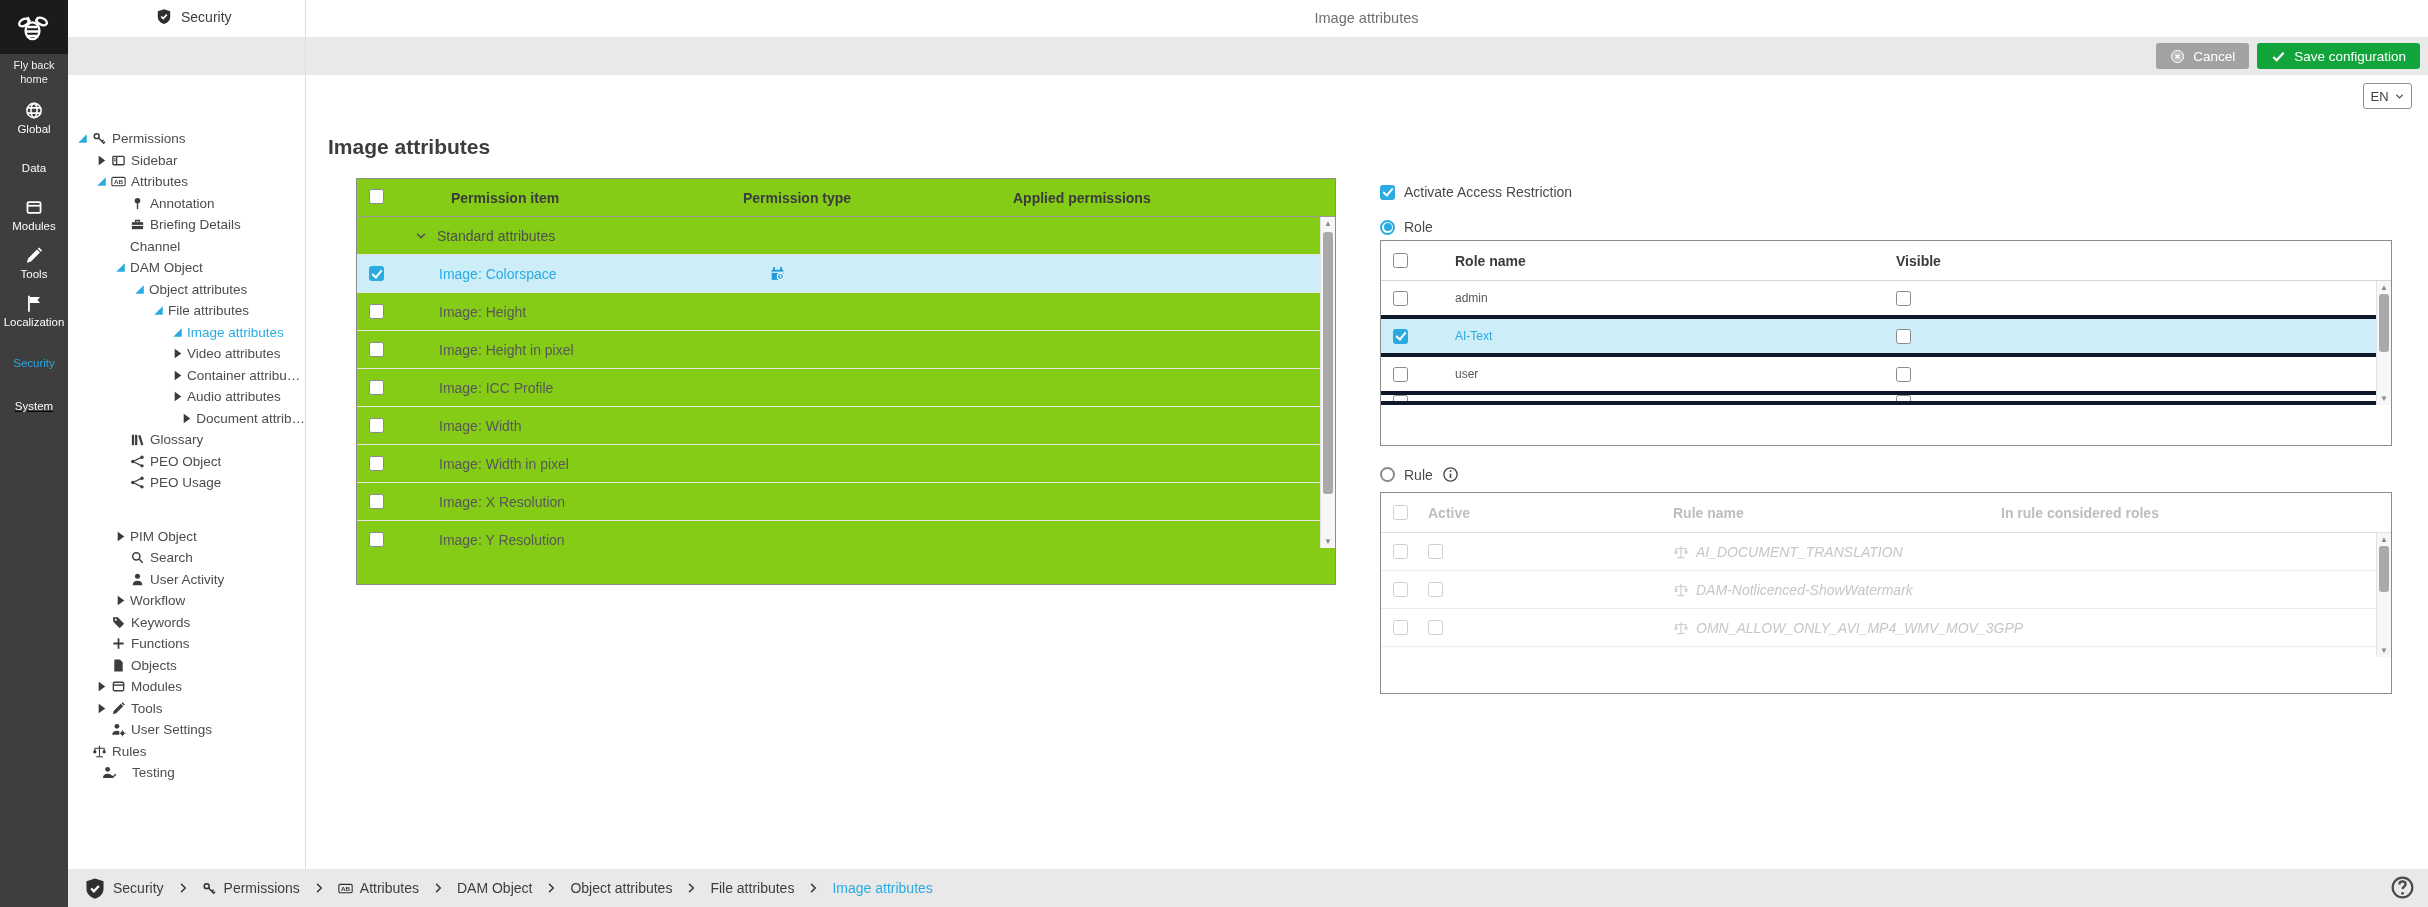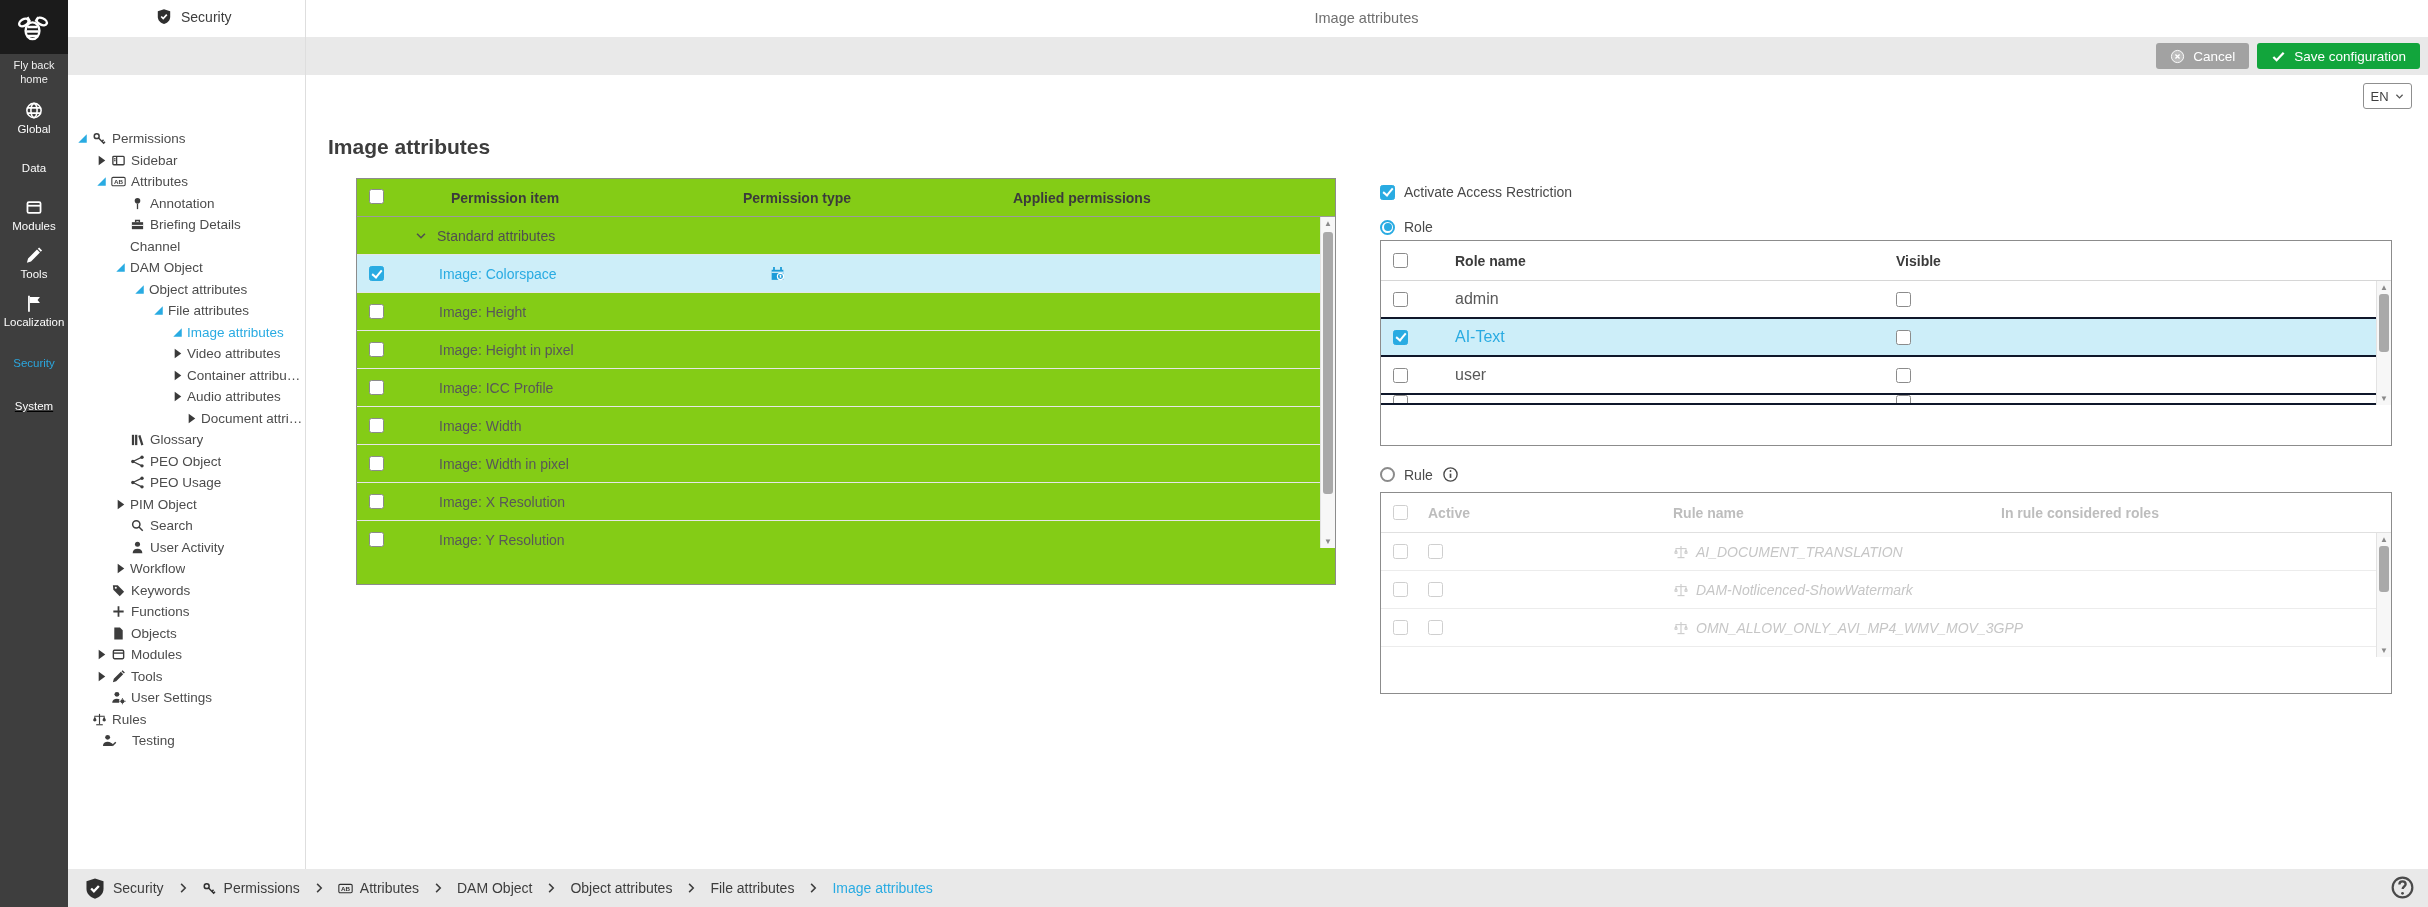--- a/index.html
+++ b/index.html
@@ -96,7 +96,7 @@
   .rb-header .c1{padding-left:12px;display:flex;}
   .rb-header .c2{padding-left:30px;}
   .rb-viewport{position:relative;height:124px;overflow:hidden;}
-  .role-row{height:38px;border-bottom:2px solid #0f172a;font-size:16px;color:#585858;cursor:pointer;}
+  .role-row{height:38px;border-bottom:4px solid #0f172a;font-size:12px;color:#585858;cursor:pointer;}
   .role-row .c1{padding-left:12px;display:flex;}
   .role-row .c2{padding-left:30px;}
   .role-row .c3{display:flex;}

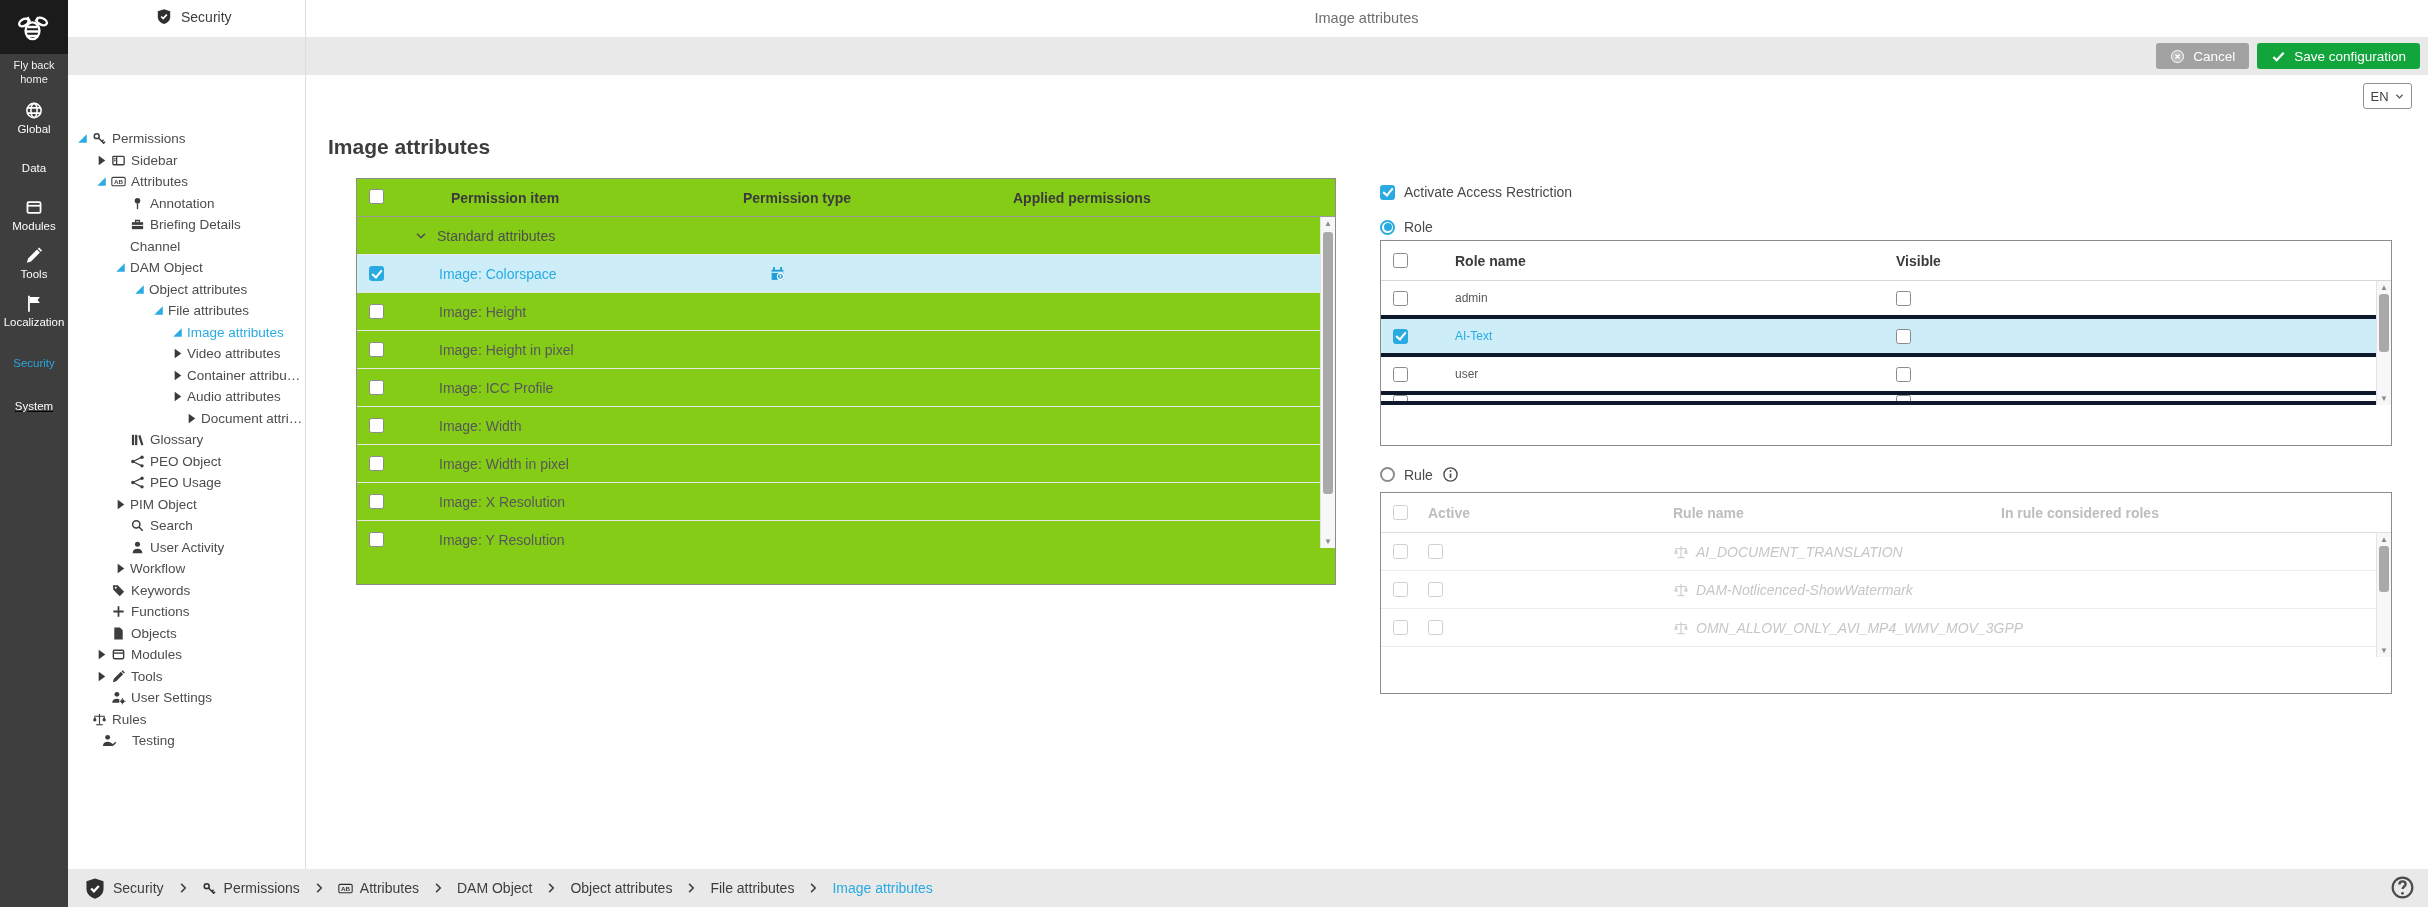--- a/index.html
+++ b/index.html
@@ -373,7 +373,7 @@
         </span>
         <span class="lbl">Audio attributes</span>
       </div>
-      <div class="tree-row" style="padding-left: 116px;">
+      <div class="tree-row" style="padding-left: 58px; justify-content: flex-end;">
         <span class="exp ic collapsed">
           <svg viewBox="0 0 16 16">
             <path fill="currentColor" d="M5 3l7 5-7 5z"></path>

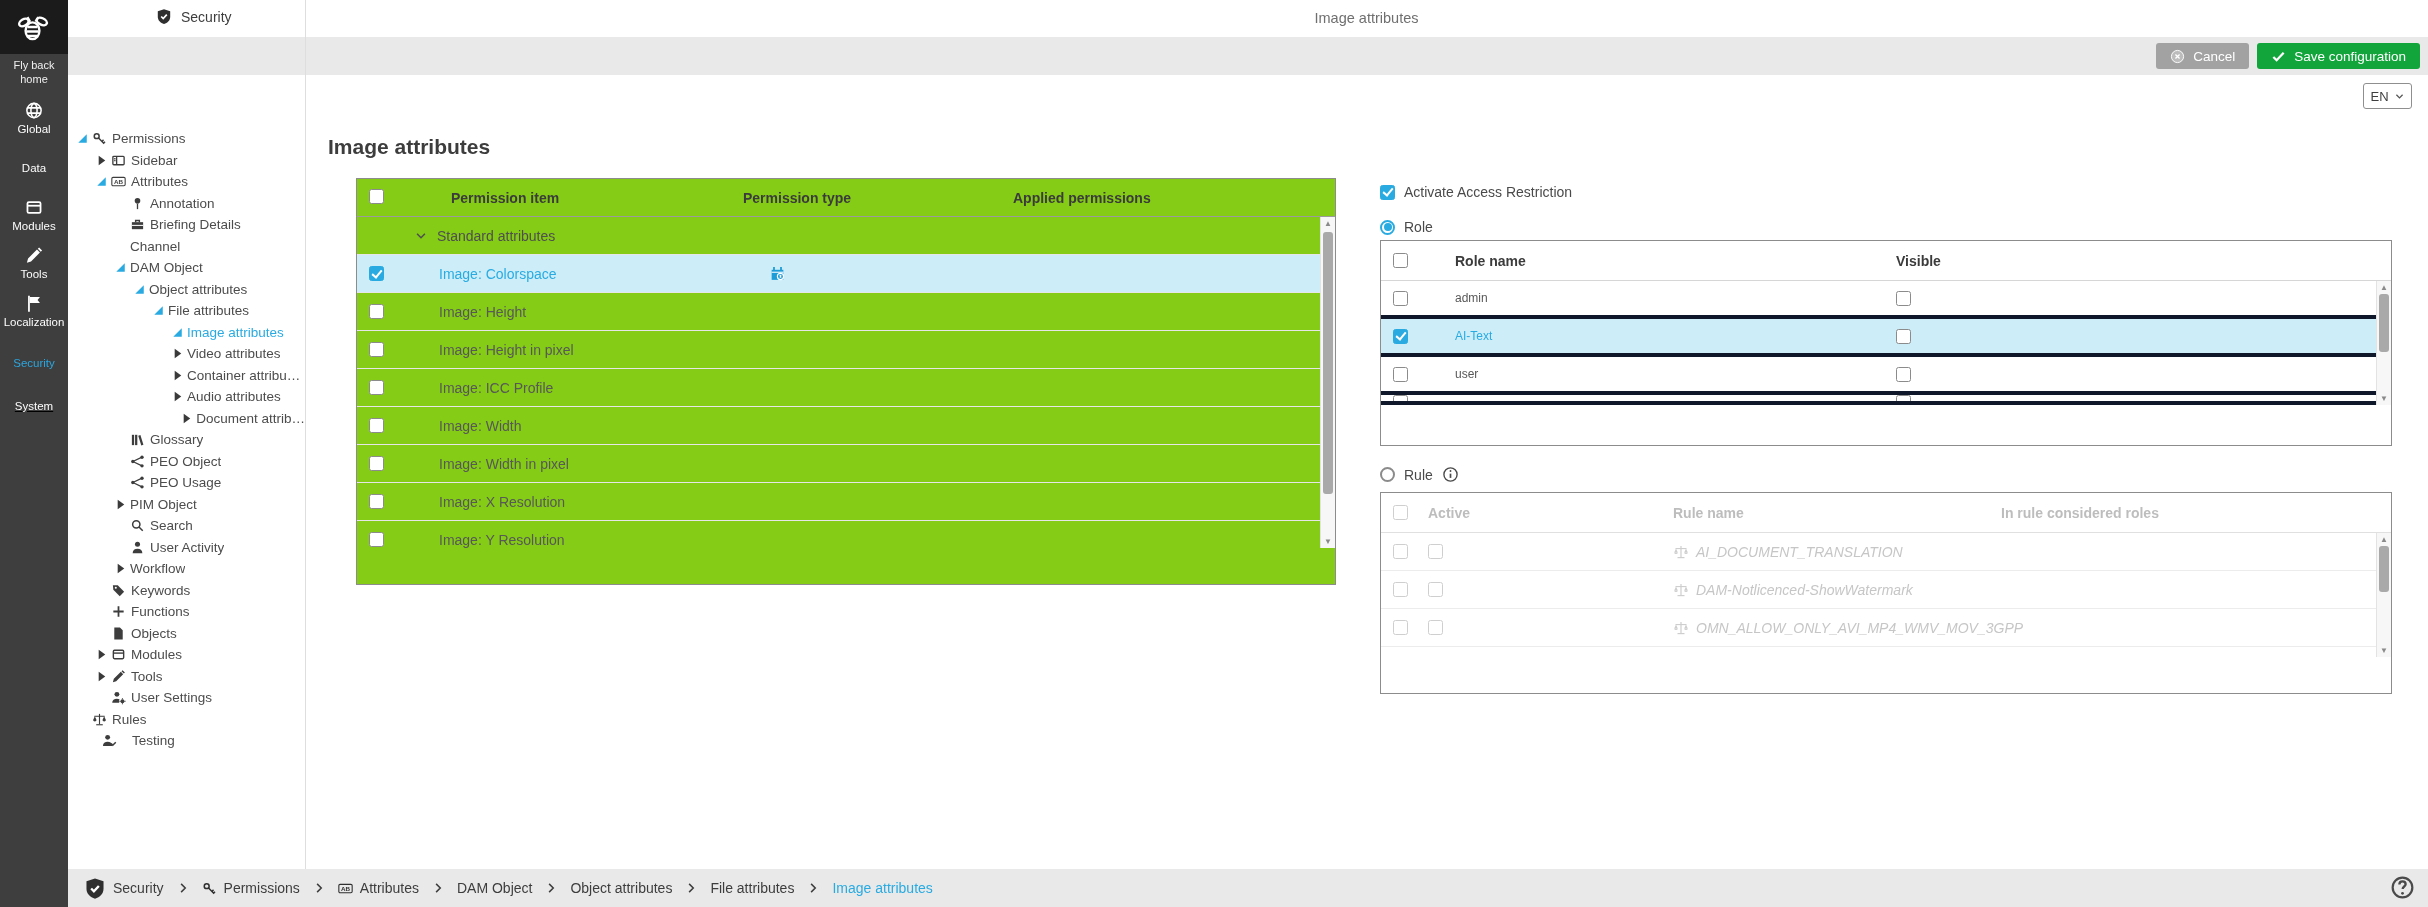--- a/index.html
+++ b/index.html
@@ -416,7 +416,7 @@
         </span>
         <span class="lbl">PEO Usage</span>
       </div>
-      <div class="tree-row" style="padding-left: 45px;">
+      <div class="tree-row" style="padding-left: 45px; margin-top: 32px;">
         <span class="exp ic collapsed">
           <svg viewBox="0 0 16 16">
             <path fill="currentColor" d="M5 3l7 5-7 5z"></path>

